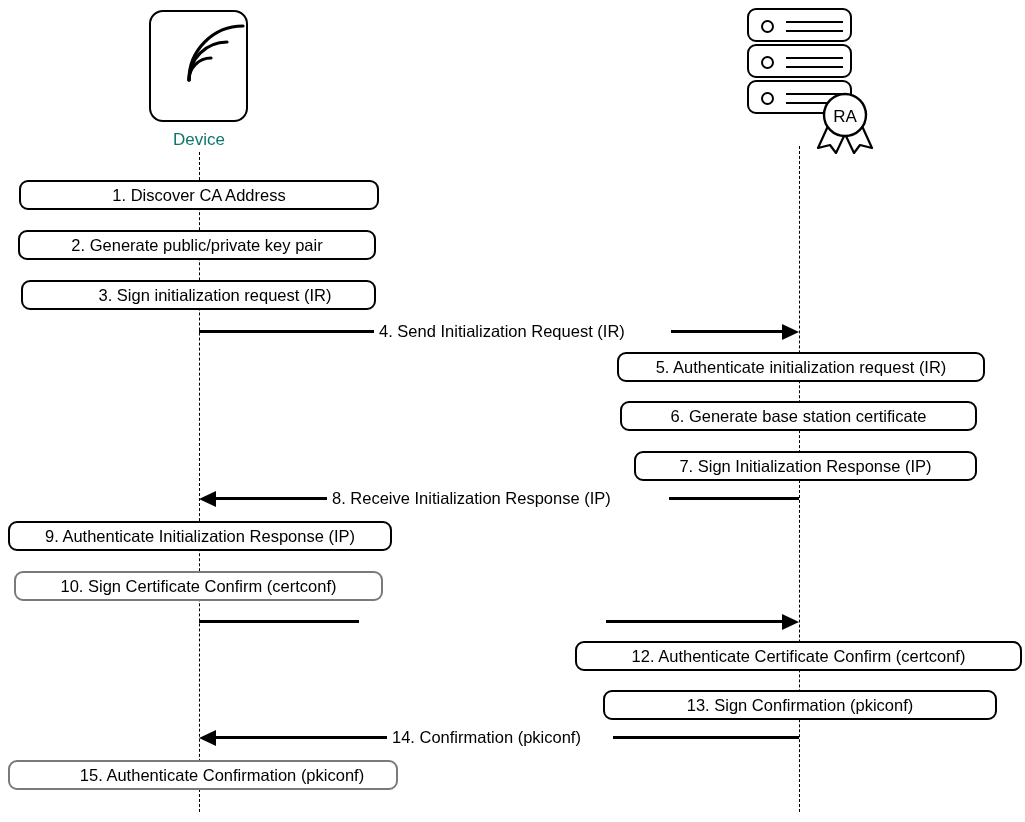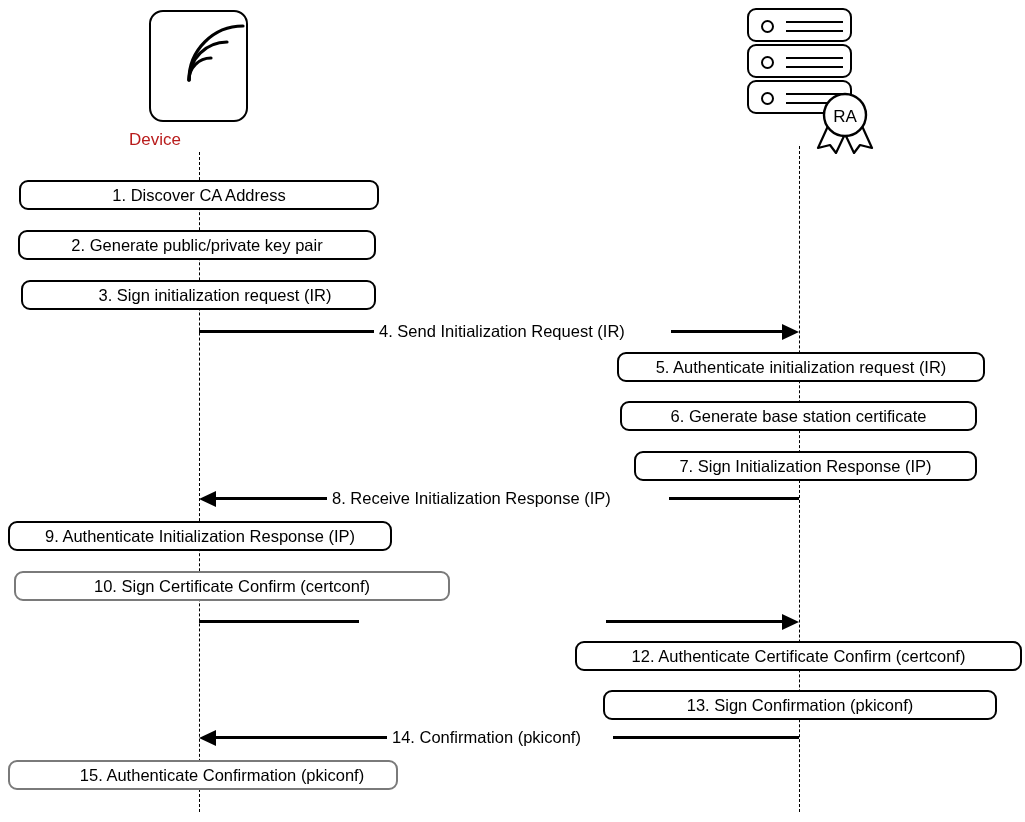--- a/index.html
+++ b/index.html
@@ -25,9 +25,9 @@
   }
   .actor-label {
     position: absolute;
-    text-align: left;
+    text-align: center;
     font-size: 17px;
-    color: #b91c1c;
+    color: #0f766e;
     white-space: nowrap;
   }
 

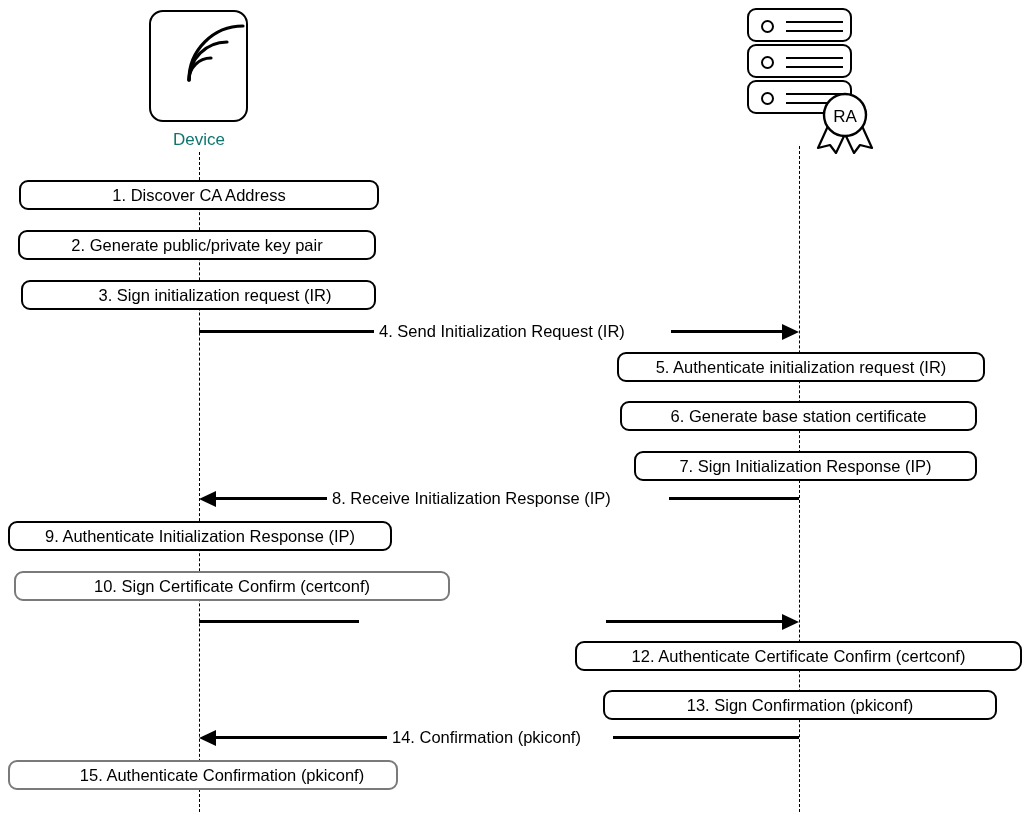--- a/index.html
+++ b/index.html
@@ -208,7 +208,7 @@
 
   <div class="abox" style="left:8px; top:521px; width:384px; height:30px;">9. Authenticate Initialization Response (IP)</div>
 
-  <div class="abox gray" style="left:14px; top:571px; width:436px; height:30px;">10. Sign Certificate Confirm (certconf)</div>
+  <div class="abox gray" style="left:14px; top:571px; width:369px; height:30px;">10. Sign Certificate Confirm (certconf)</div>
 
   <div class="msg" style="left:199px; top:610px; width:600px;">
     <span class="msg-seg" style="left:0px; width:160px;"></span>

